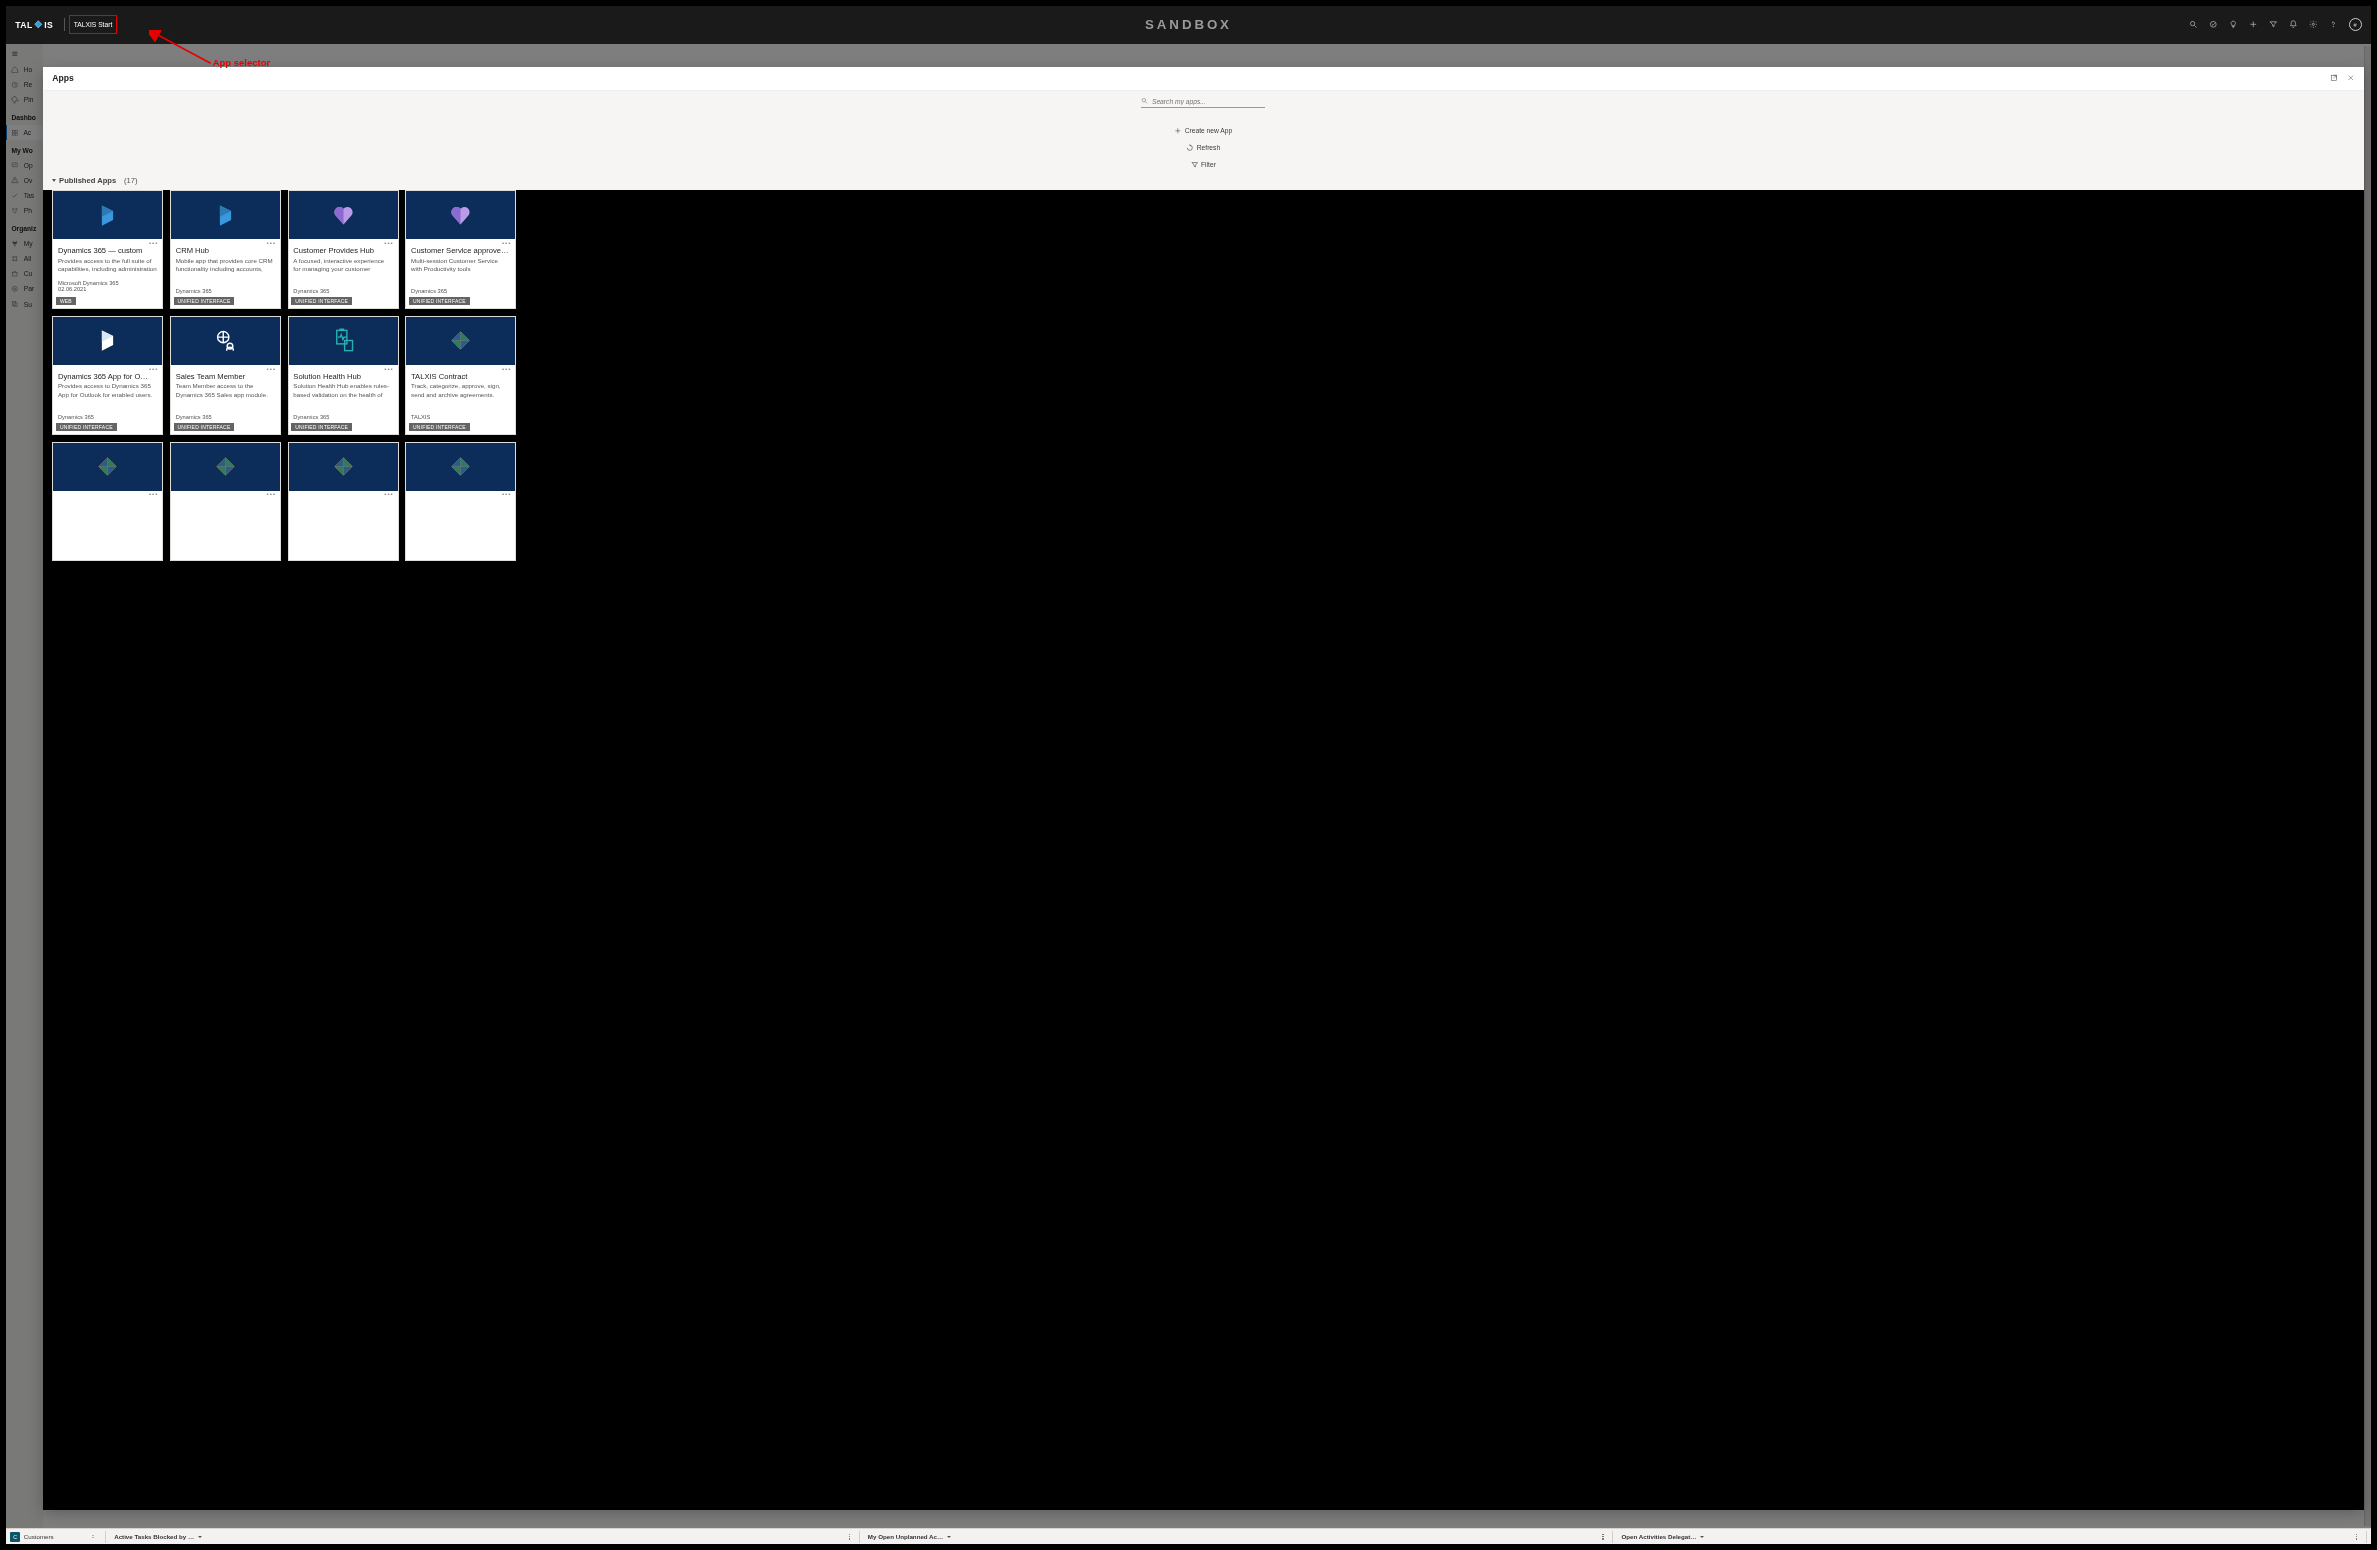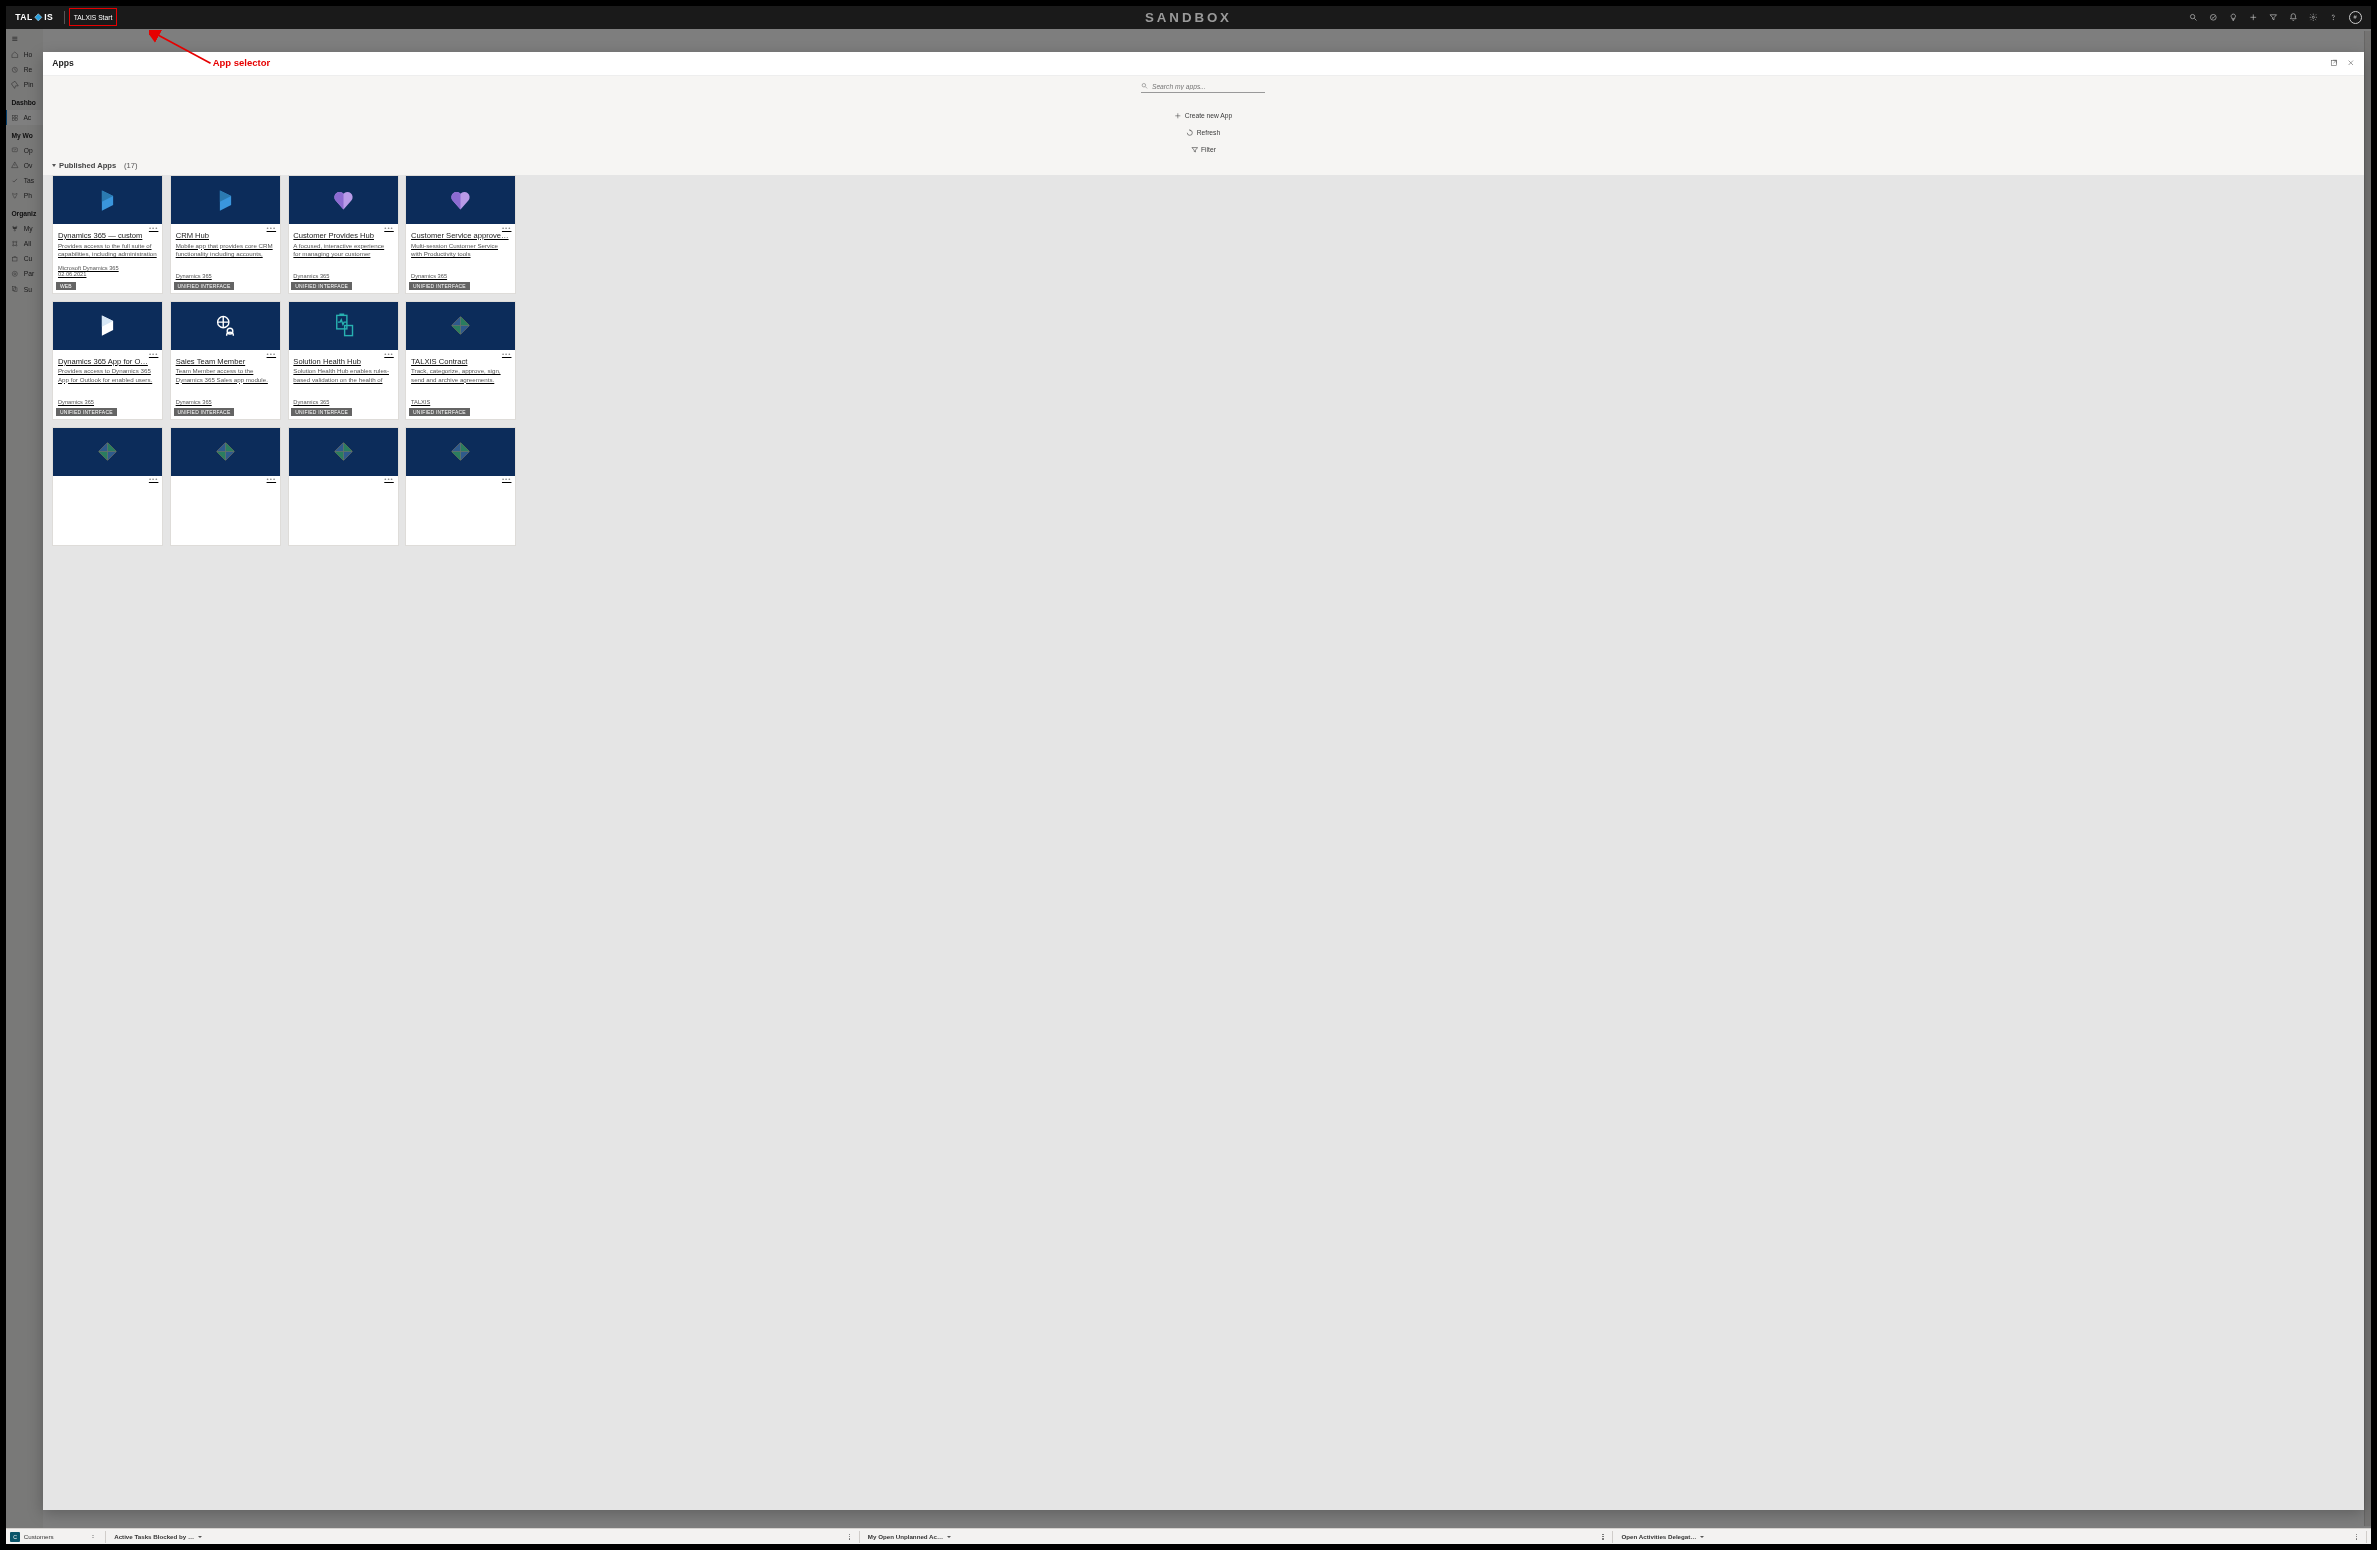--- a/index.html
+++ b/index.html
@@ -7,7 +7,7 @@
   .frame { position: absolute; inset: 5.7px; background: #f3f2f1; display: flex; flex-direction: column; }
 
   
-  .topbar { height: 23px; background: #1a1a1a; color: #fff; display: flex; align-items: center; padding: 0 9.5px; position: relative; z-index: 5; }
+  .topbar { height: 38px; background: #1a1a1a; color: #fff; display: flex; align-items: center; padding: 0 9.5px; position: relative; z-index: 5; }
   .brand { display: flex; align-items: center; gap: 1.4px; font-weight: 600; font-size: 8.6px; letter-spacing: 0.5px; color: #fff; }
   .brand svg { width: 8.6px; height: 8.6px; }
   .divider-v { width: 0.5px; height: 13.3px; background: #555; margin: 0 7.6px 0 10.5px; }

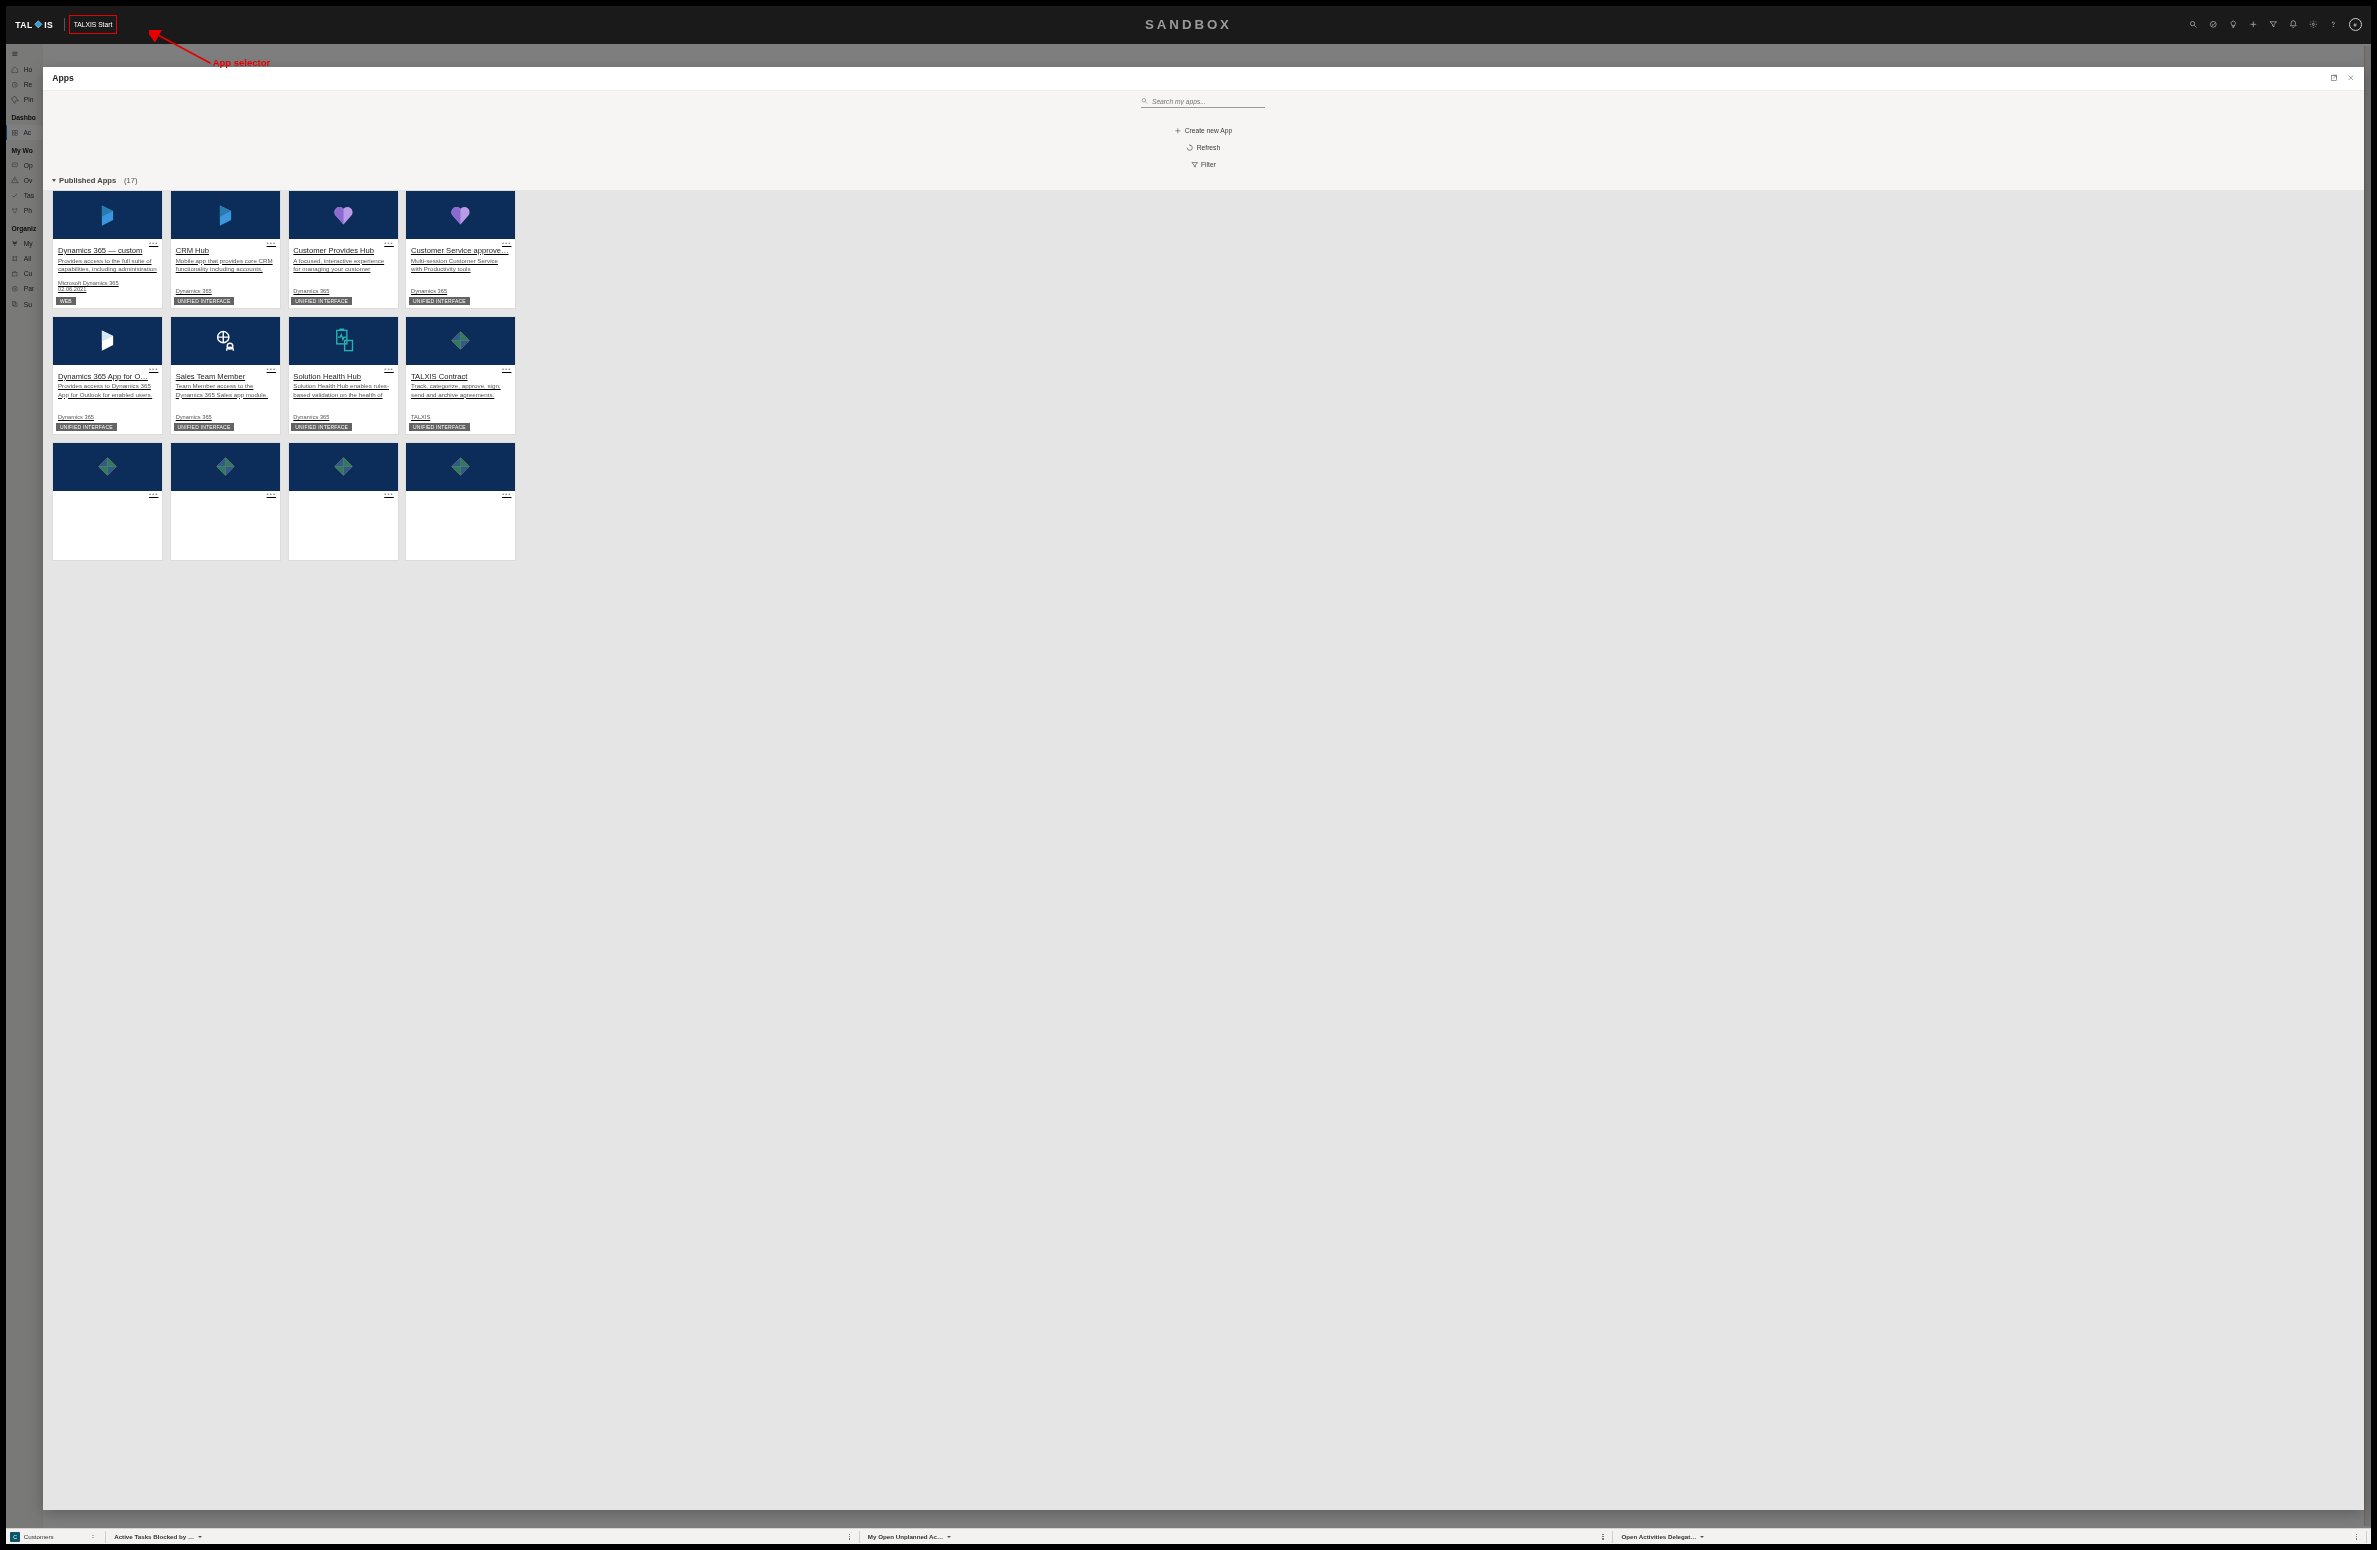--- a/index.html
+++ b/index.html
@@ -61,7 +61,7 @@
   .section-head .tri { width: 0; height: 0; border-left: 2.9px solid transparent; border-right: 2.9px solid transparent; border-top: 3.3px solid #555; }
   .count { color: #555; font-weight: 400; }
 
-  .grid-wrap { flex: 1; overflow: auto; background: #e5e5e5; padding: 0 11.4px 9.5px 9.5px; position: relative; text-decoration: underline; }
+  .grid-wrap { flex: 1; overflow: auto; background: #000000; padding: 0 11.4px 9.5px 9.5px; position: relative; }
   .grid-wrap::-webkit-scrollbar { width: 7.6px; }
   .grid-wrap::-webkit-scrollbar-track { background: #f6f5f3; }
   .grid-wrap::-webkit-scrollbar-thumb { background: #c7c5c2; border-radius: 1px; }

